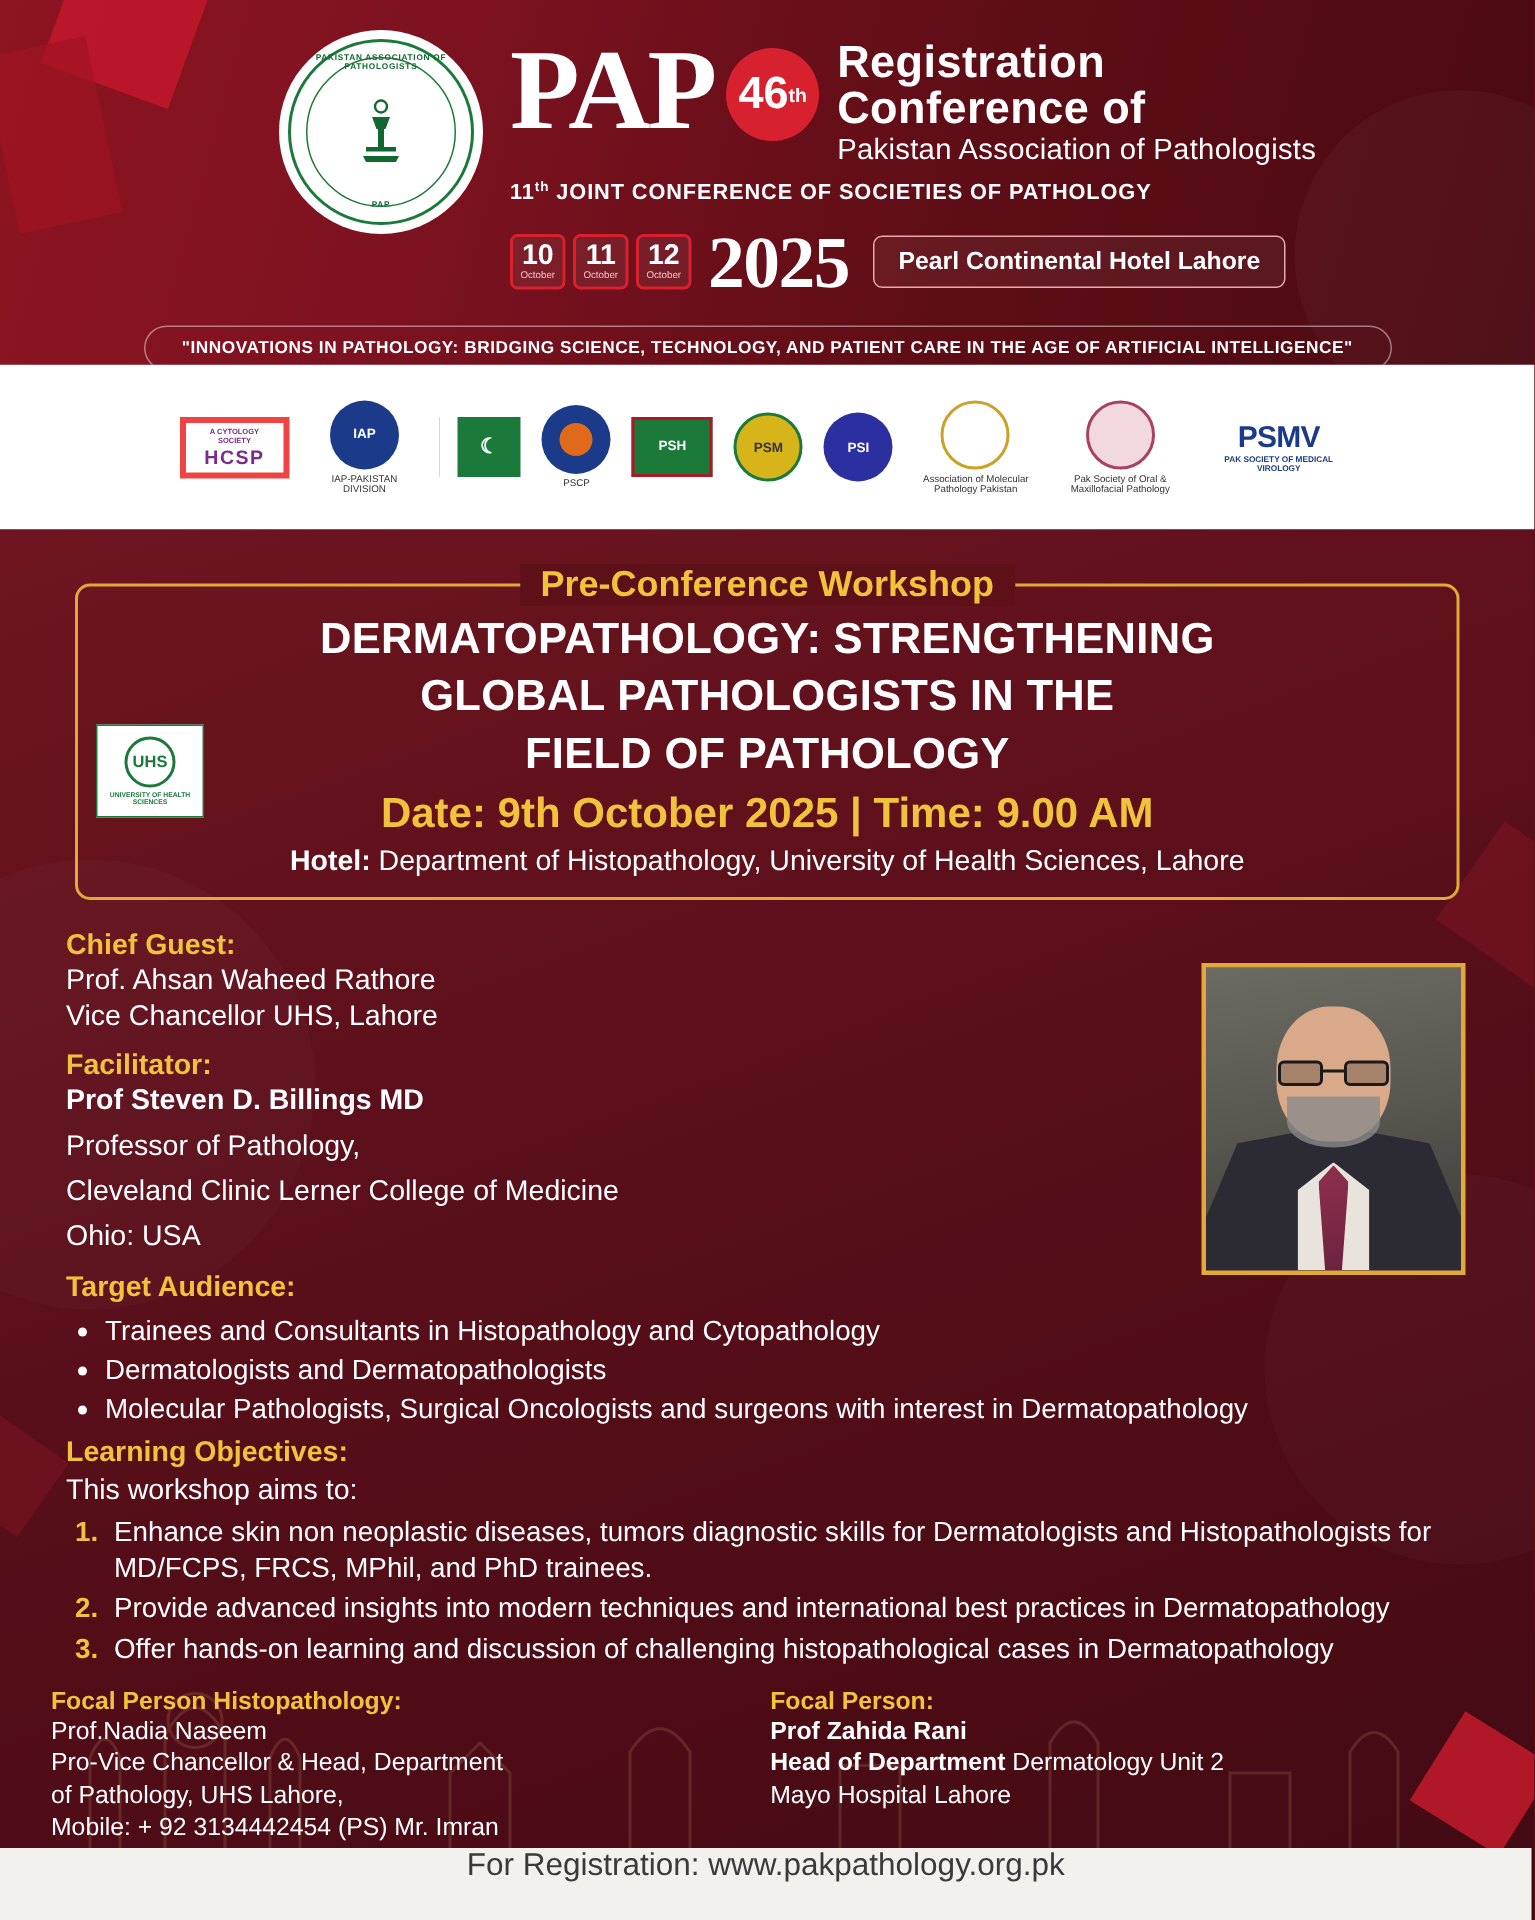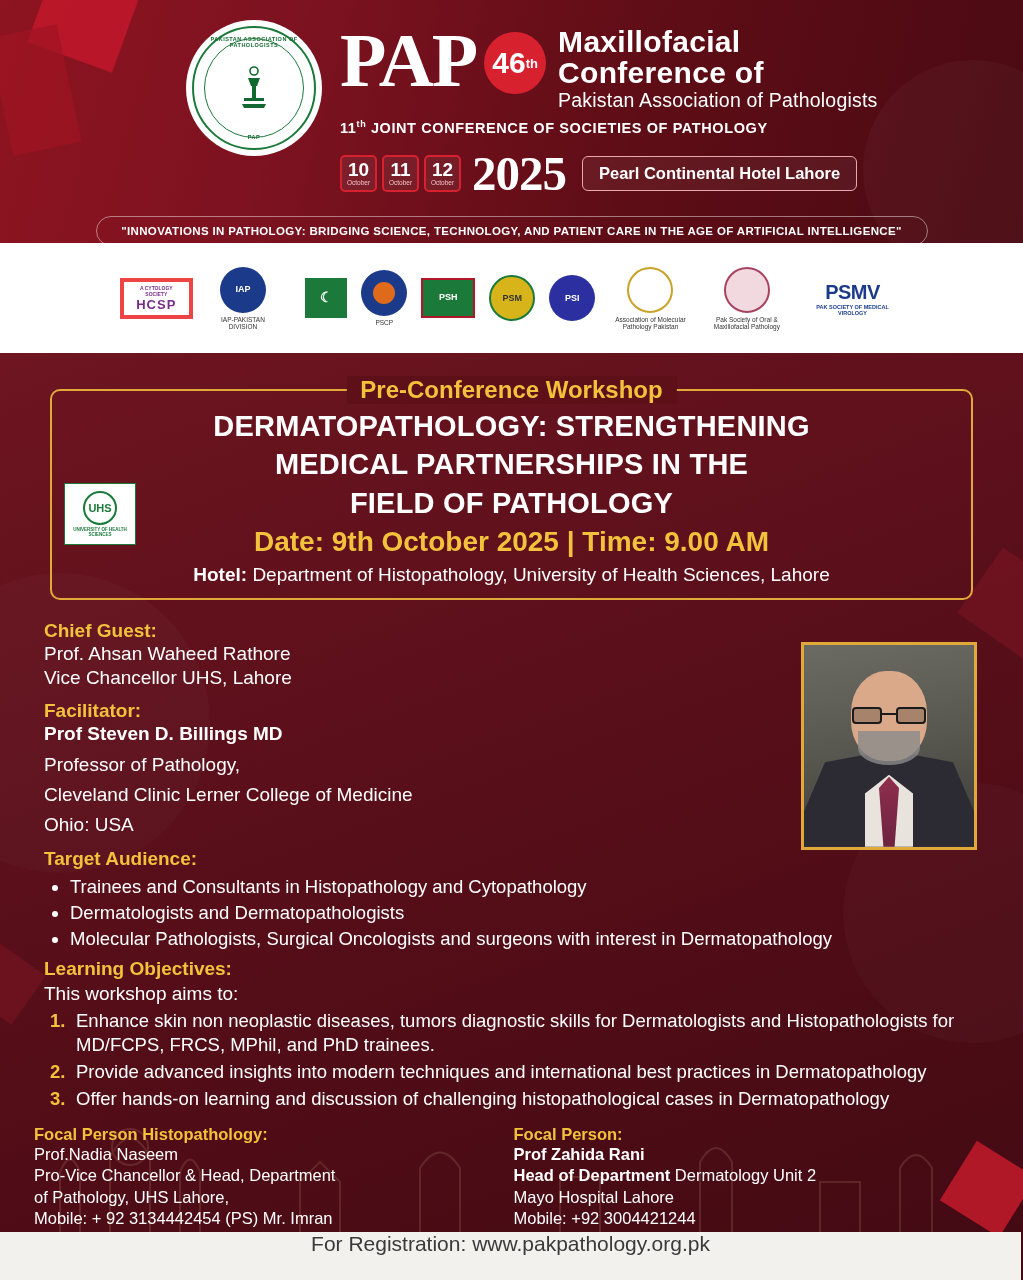--- a/index.html
+++ b/index.html
@@ -291,7 +291,7 @@
               <sup>th</sup>
           </div>
           <div class="intl-block">
-            <div class="intl-l1">Maxillofacial</div>
+            <div class="intl-l1">Registration</div>
             <div class="intl-l2">Conference of</div>
             <div class="assoc-line">Pakistan Association of Pathologists</div>
           </div>

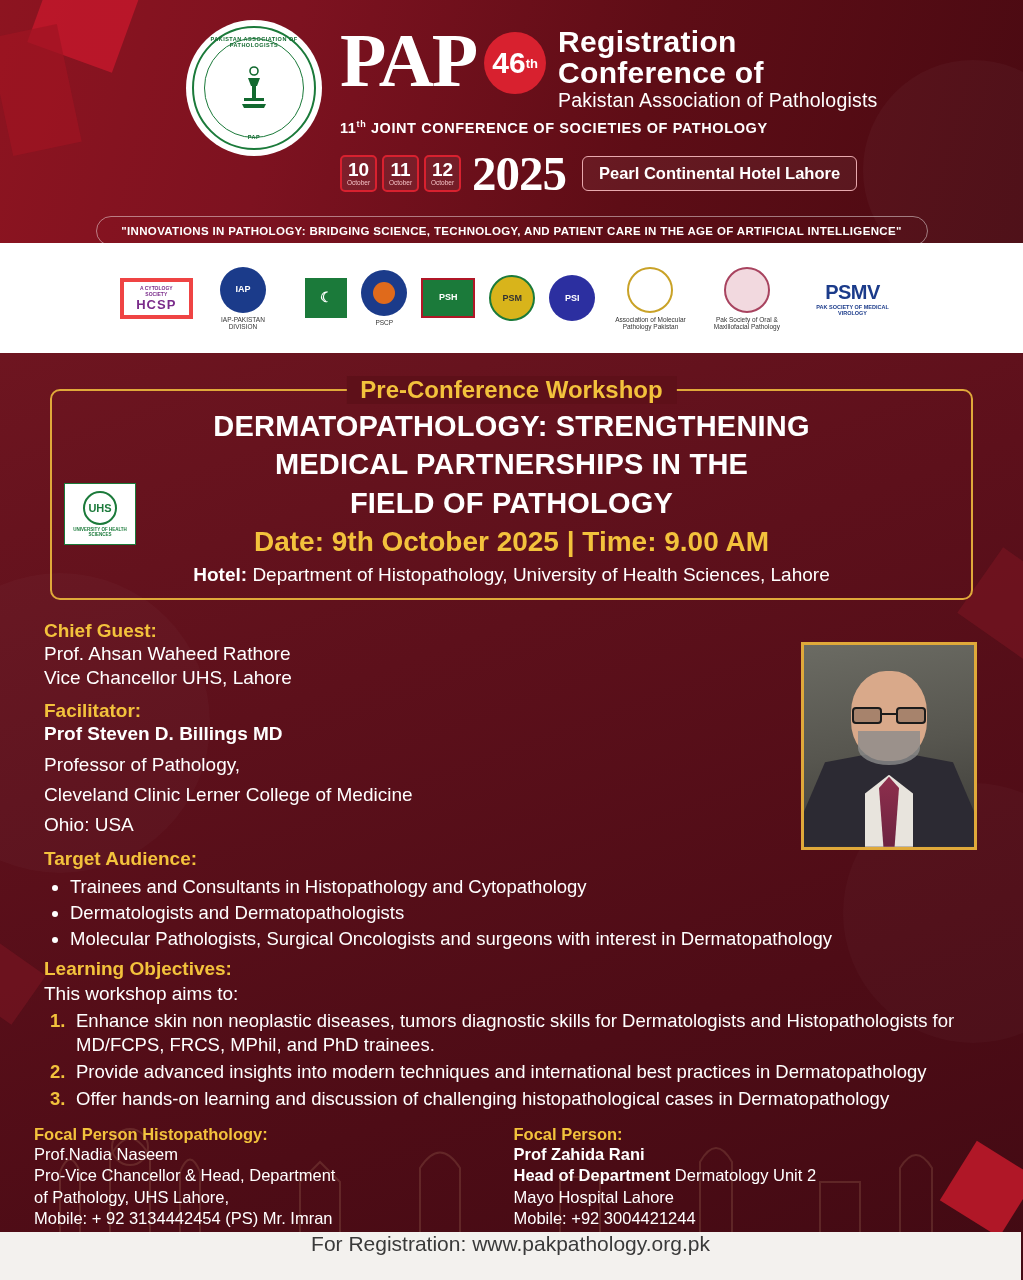--- a/index.html
+++ b/index.html
@@ -392,7 +392,7 @@
     <div class="ws-frame">
       <div class="ws-chip">Pre-Conference Workshop</div>
       <div class="ws-title">DERMATOPATHOLOGY: STRENGTHENING</div>
-      <div class="ws-title">MEDICAL PARTNERSHIPS IN THE</div>
+      <div class="ws-title">GLOBAL PATHOLOGISTS IN THE</div>
       <div class="ws-title">FIELD OF PATHOLOGY</div>
       <div class="ws-date">Date: 9th October 2025 | Time: 9.00 AM</div>
       <div class="ws-venue">

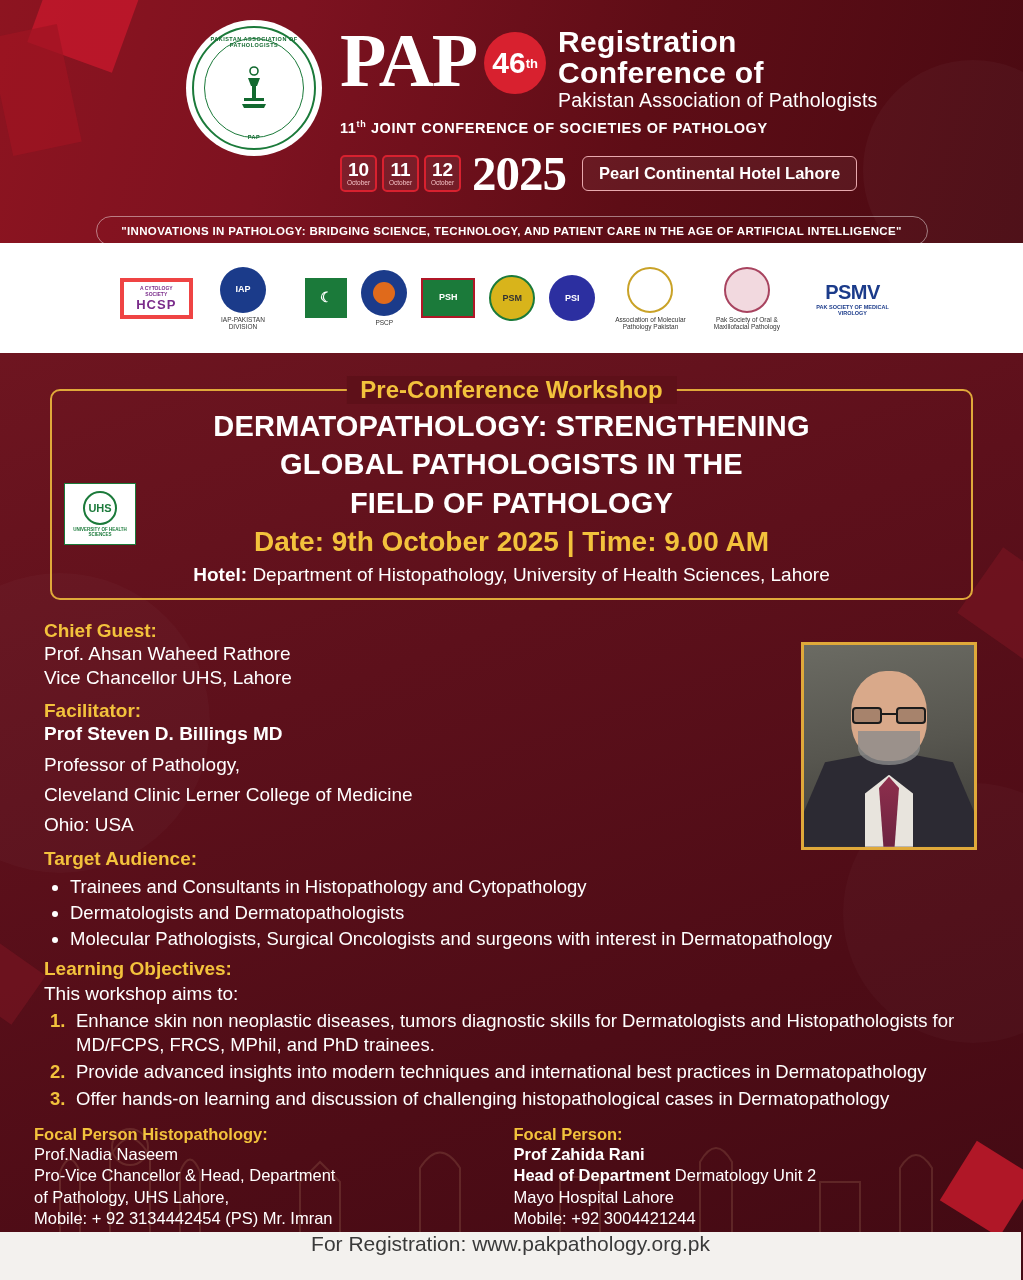--- a/index.html
+++ b/index.html
@@ -478,7 +478,6 @@
           <b>Head of Department</b><span> Dermatology Unit 2</span>
         </div>
         <div class="ln">Mayo Hospital Lahore</div>
-        <div class="ln">Mobile: +92 3004421244</div>
       </div>
     </div>
 

